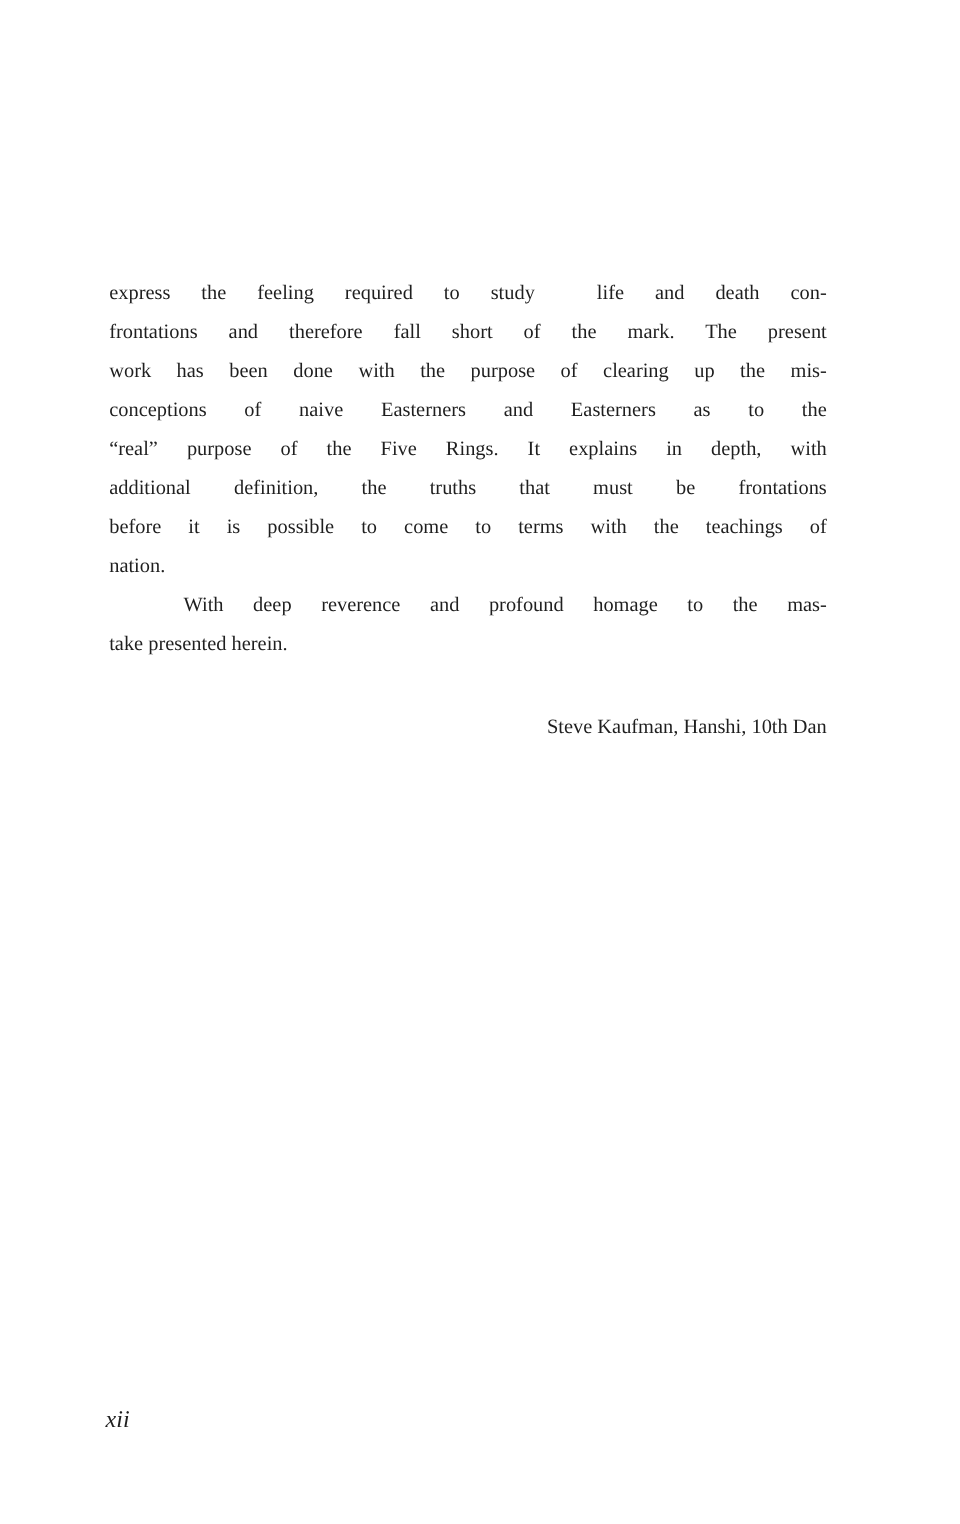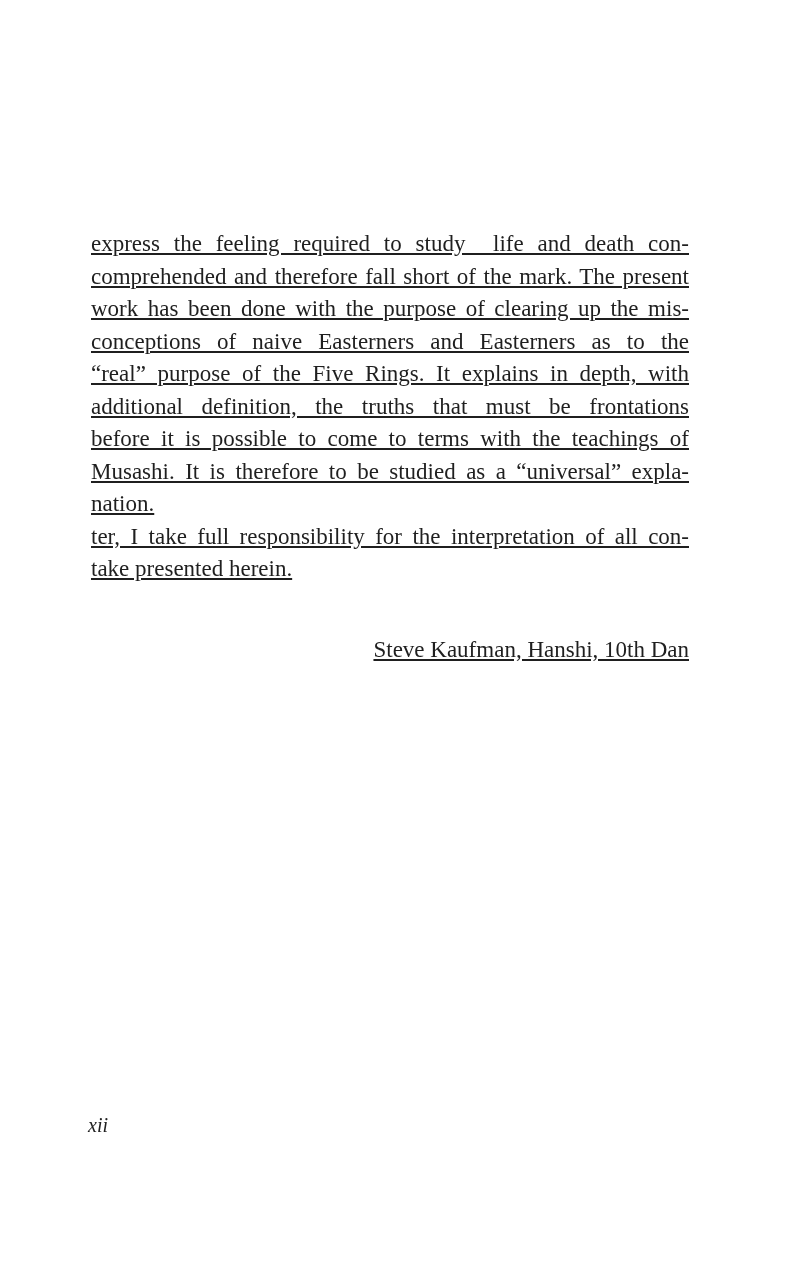--- a/index.html
+++ b/index.html
@@ -23,10 +23,9 @@
     left: 91px;
     top: 228px;
     width: 598px;
-    font-size: 23px;
+    font-size: 17px;
     line-height: 32.5px;
     color: #1f1f1f;
-    text-decoration: underline;
   }
   .text-line {
     text-align: justify;

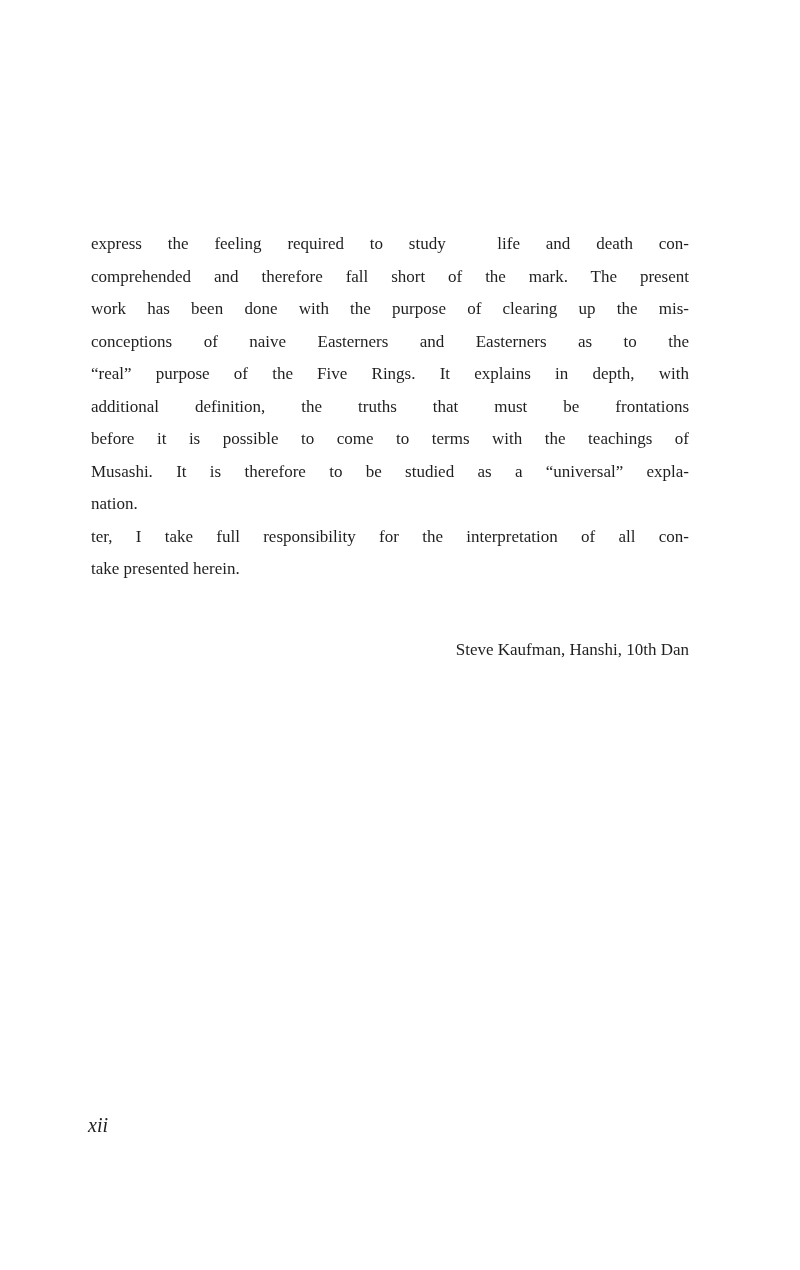--- a/index.html
+++ b/index.html
@@ -61,7 +61,7 @@
 
     <div>
       <div class="text-line">express the feeling required to study&nbsp; life and death con-</div>
-      <div class="text-line">comprehended and therefore fall short of the mark. The present</div>
+      <div class="text-line">frontations and therefore fall short of the mark. The present</div>
       <div class="text-line">work has been done with the purpose of clearing up the mis-</div>
       <div class="text-line">conceptions of naive Easterners and Easterners as to the</div>
       <div class="text-line">“real” purpose of the Five Rings. It explains in depth, with</div>

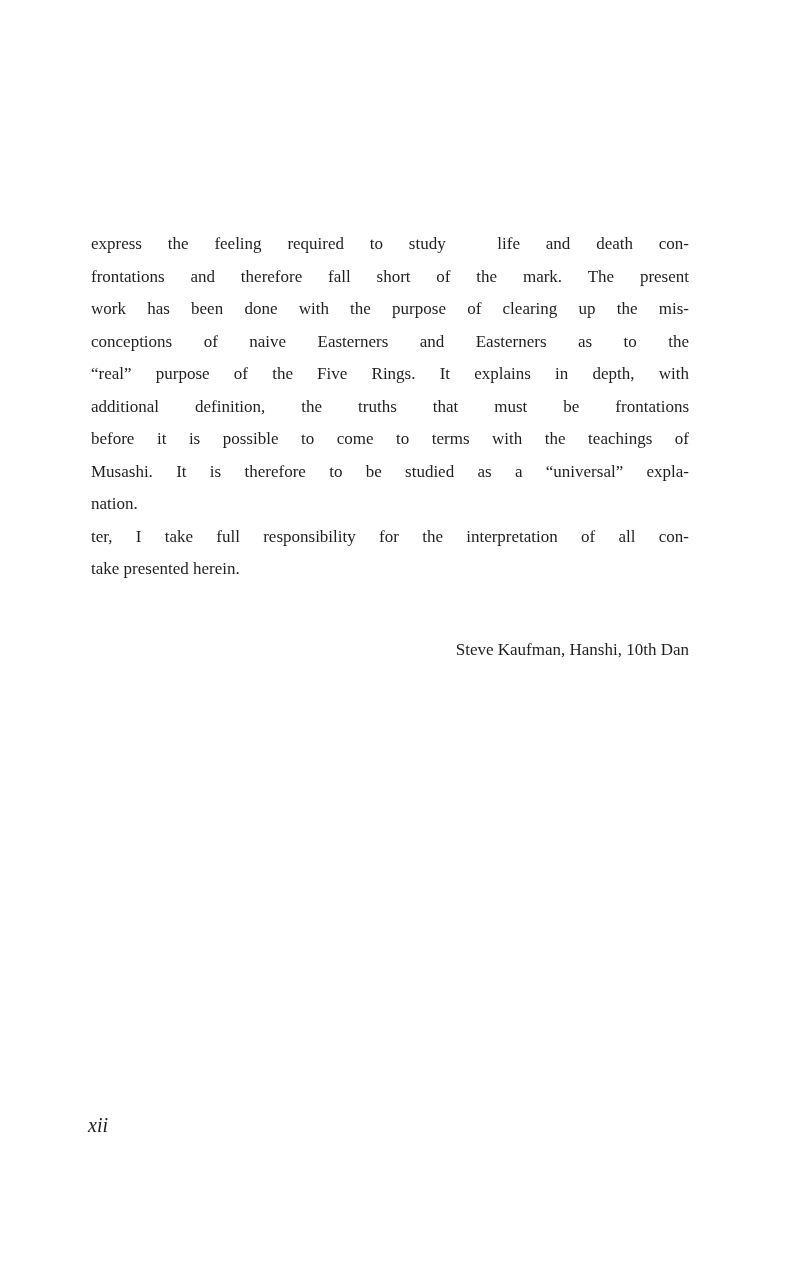--- a/index.html
+++ b/index.html
@@ -67,7 +67,6 @@
       <div class="text-line">“real” purpose of the Five Rings. It explains in depth, with</div>
       <div class="text-line">additional definition, the truths that must be frontations</div>
       <div class="text-line">before it is possible to come to terms with the teachings of</div>
-      <div class="text-line">Musashi. It is therefore to be studied as a “universal” expla-</div>
       <div class="text-line para-end">nation.</div>
     </div>
 

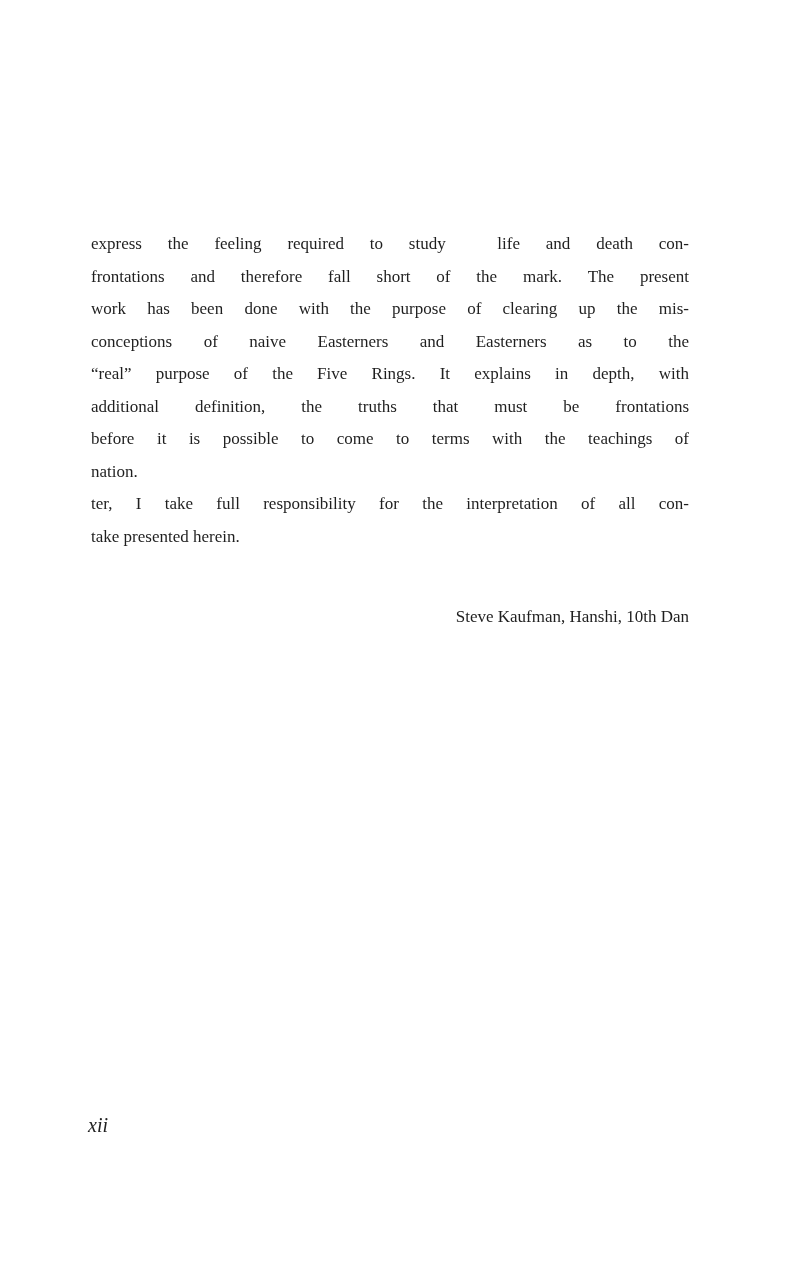--- a/index.html
+++ b/index.html
@@ -71,6 +71,7 @@
     </div>
 
     <div>
+      <div class="text-line indented">With deep reverence and profound homage to the mas-</div>
       <div class="text-line">ter, I take full responsibility for the interpretation of all con-</div>
       <div class="text-line para-end">take presented herein.</div>
     </div>

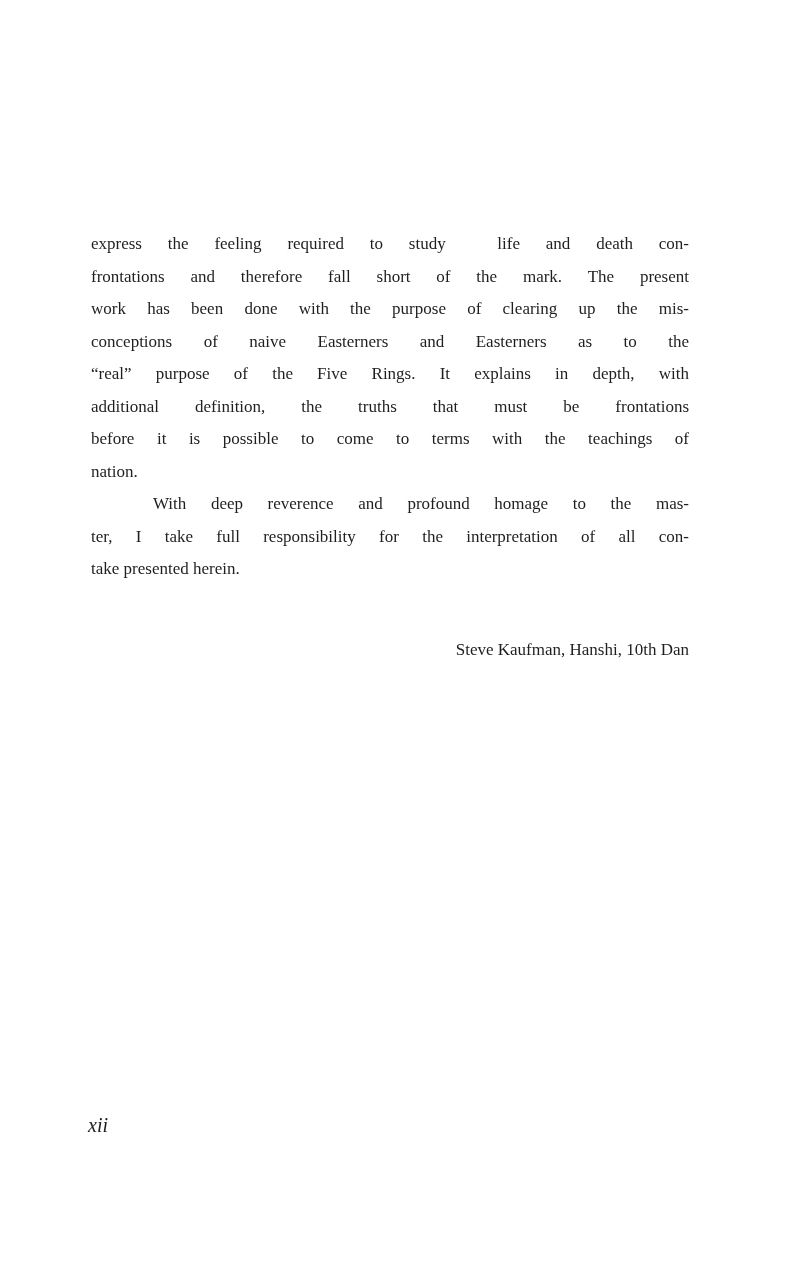--- a/index.html
+++ b/index.html
@@ -72,7 +72,6 @@
 
     <div>
       <div class="text-line indented">With deep reverence and profound homage to the mas-</div>
-      <div class="text-line">ter, I take full responsibility for the interpretation of all con-</div>
       <div class="text-line para-end">take presented herein.</div>
     </div>
 

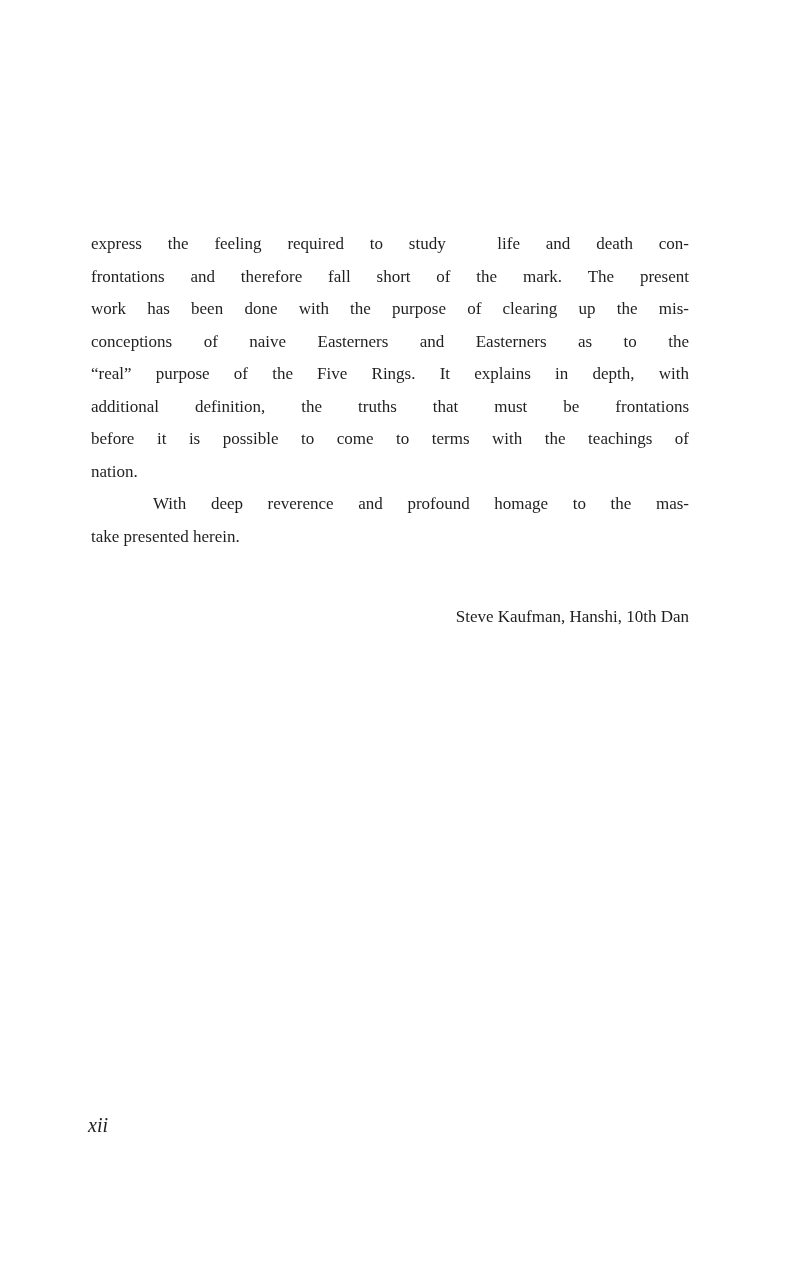--- a/index.html
+++ b/index.html
@@ -38,7 +38,7 @@
     text-indent: 62px;
   }
   .attribution {
-    margin-top: 48px;
+    margin-top: 37px;
     text-align: left;
     text-align-last: right;
   }

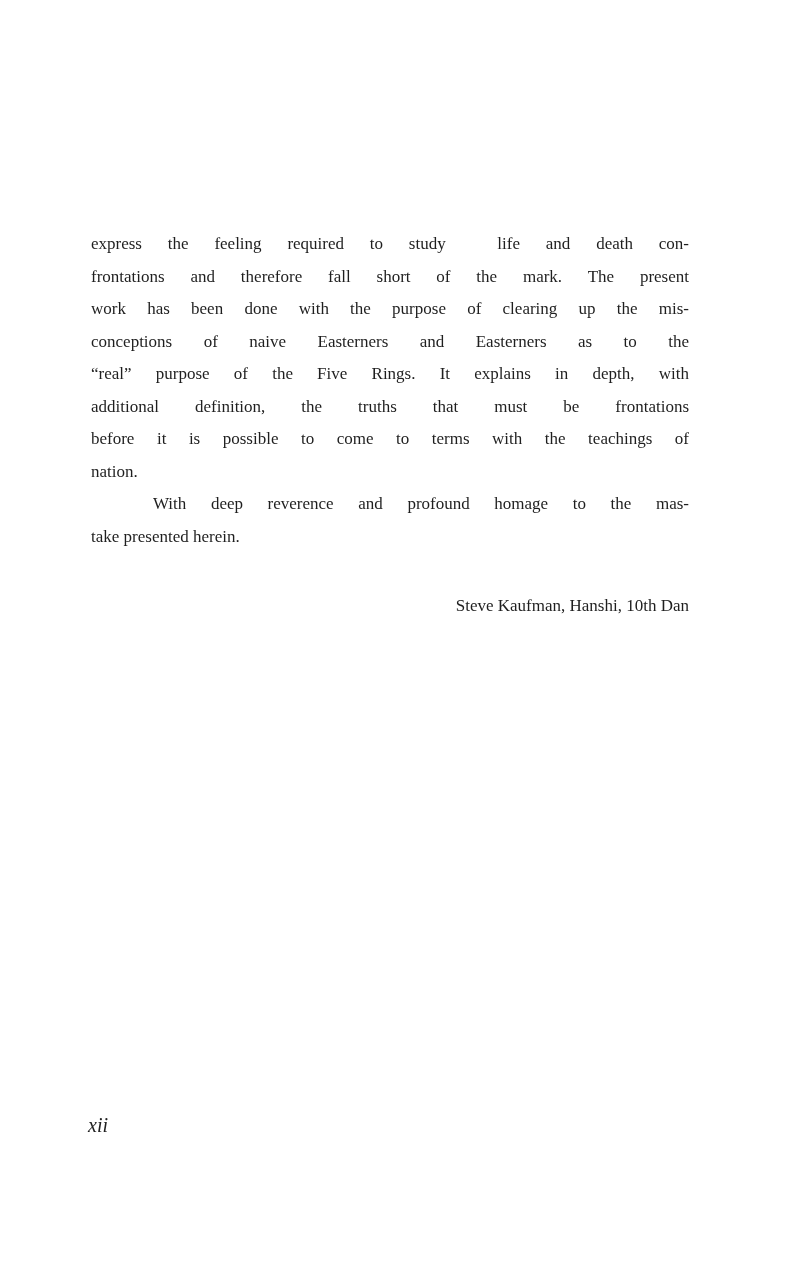--- a/index.html
+++ b/index.html
@@ -45,7 +45,7 @@
   .folio {
     position: absolute;
     left: 88px;
-    top: 1114px;
+    top: 1172px;
     font-size: 20px;
     line-height: 23px;
     font-style: italic;

